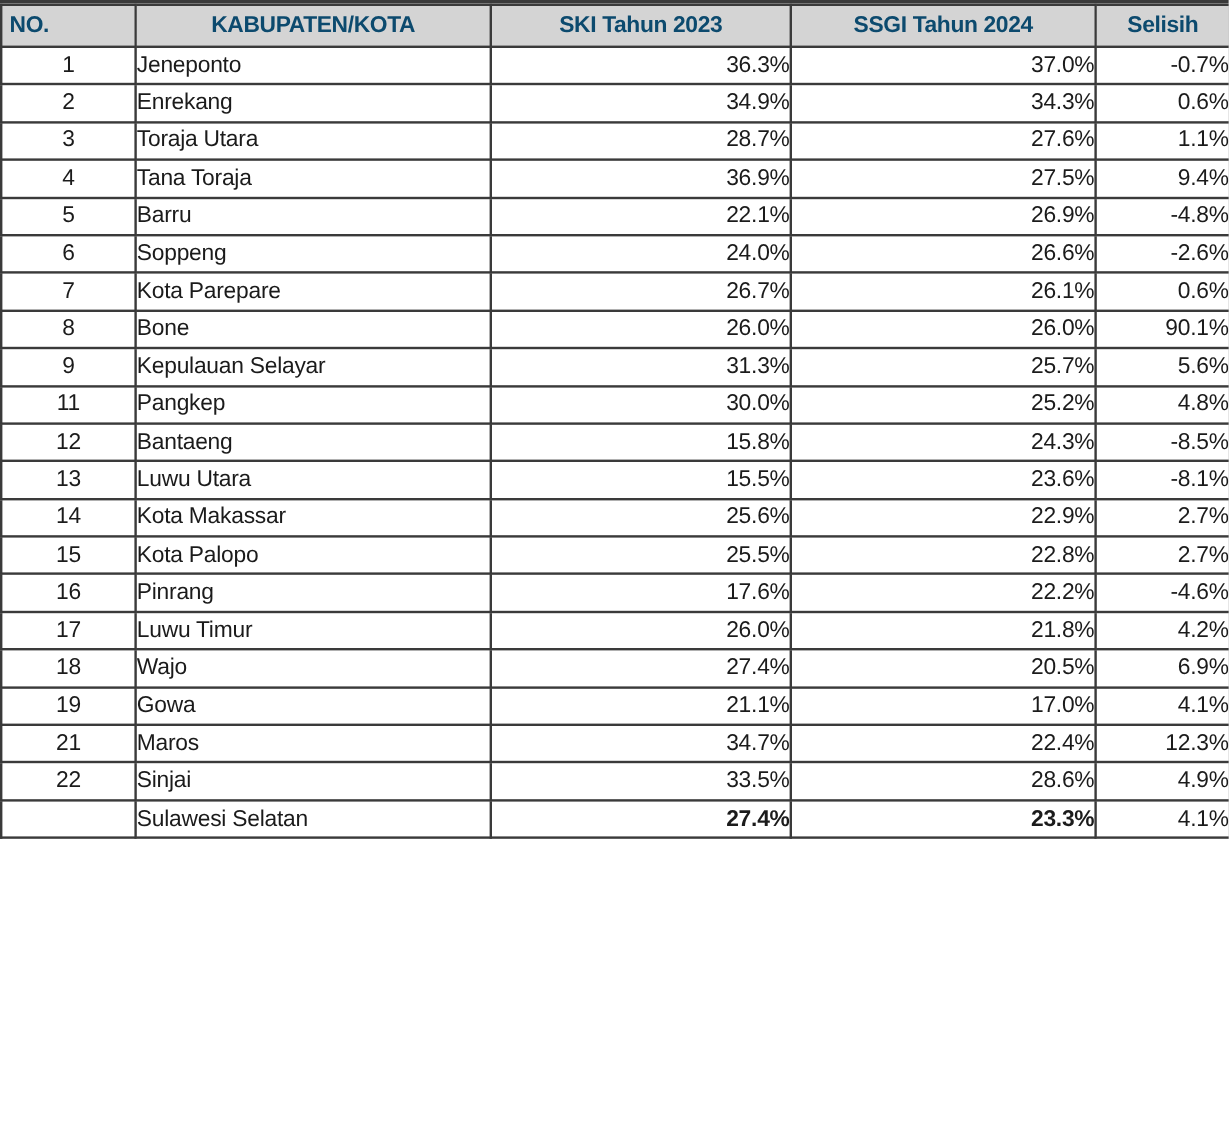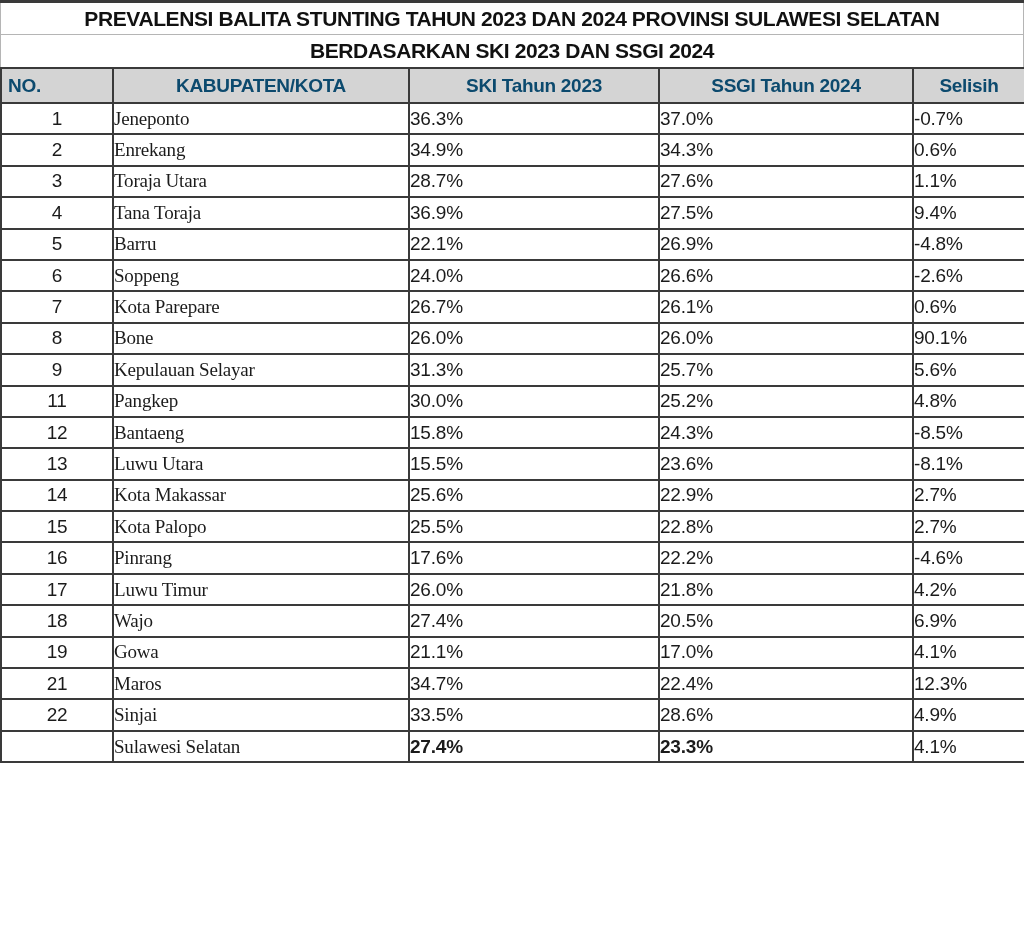--- a/index.html
+++ b/index.html
@@ -77,10 +77,6 @@
 
 <div class="sheet">
 
-  <div class="title-block">
-    <div class="title-line first">PREVALENSI BALITA STUNTING TAHUN 2023 DAN 2024 PROVINSI SULAWESI SELATAN</div>
-    <div class="title-line">BERDASARKAN SKI 2023 DAN SSGI 2024</div>
-  </div>
 
   <table class="data-table">
     <colgroup>

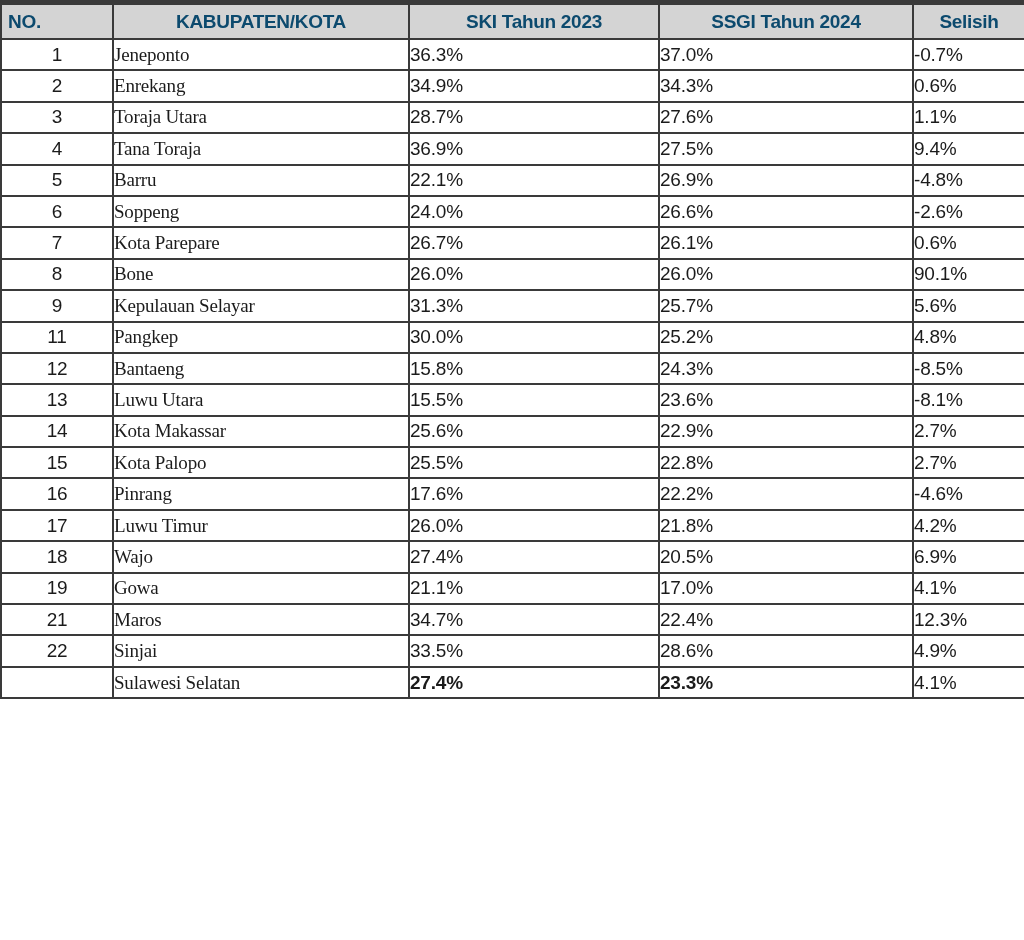--- a/index.html
+++ b/index.html
@@ -67,7 +67,7 @@
     color: var(--text);
   }
   .cell-no { text-align: center; }
-  .cell-name { text-align: left; padding-left: 9px; font-family: Liberation Serif, serif; }
+  .cell-name { text-align: left; padding-left: 9px; }
   .cell-num { text-align: left; }
   .cell-selisih { padding-right: 5px; }
   .bold { font-weight: bold; }

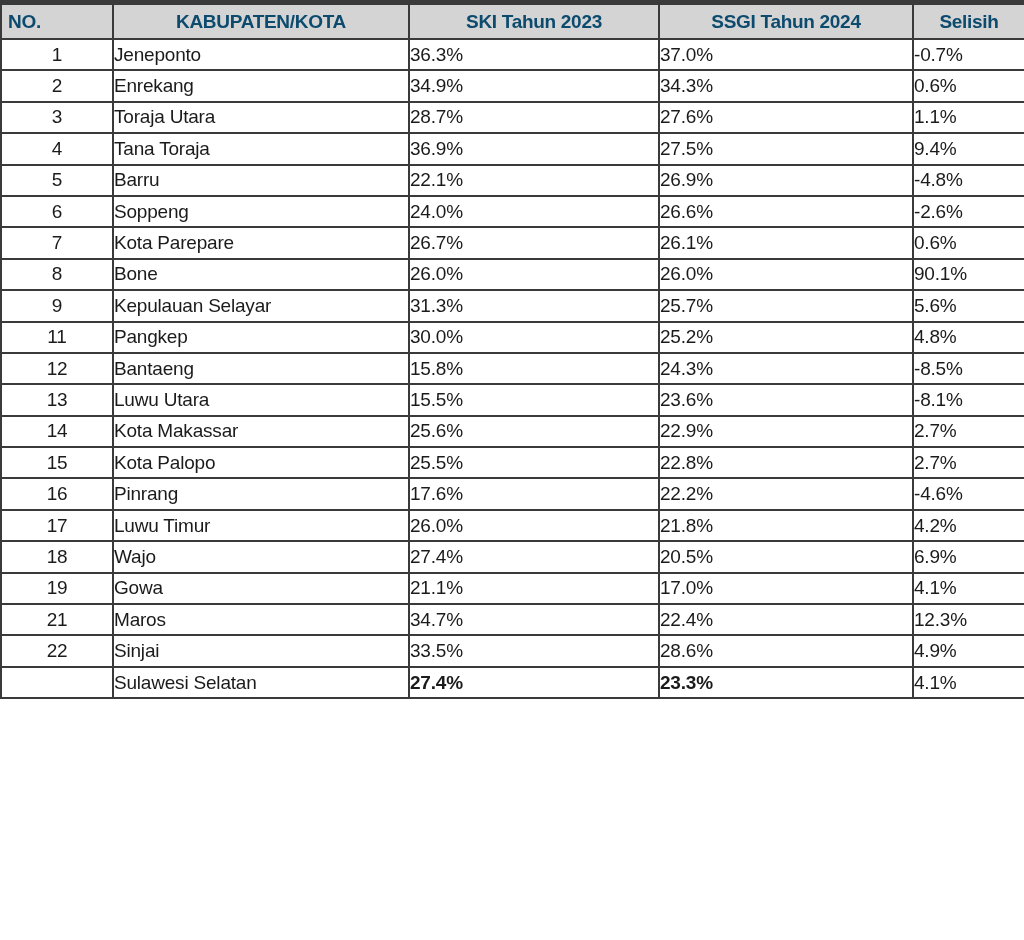--- a/index.html
+++ b/index.html
@@ -68,7 +68,7 @@
   }
   .cell-no { text-align: center; }
   .cell-name { text-align: left; padding-left: 9px; }
-  .cell-num { text-align: left; }
+  .cell-num { text-align: right; }
   .cell-selisih { padding-right: 5px; }
   .bold { font-weight: bold; }
 </style>

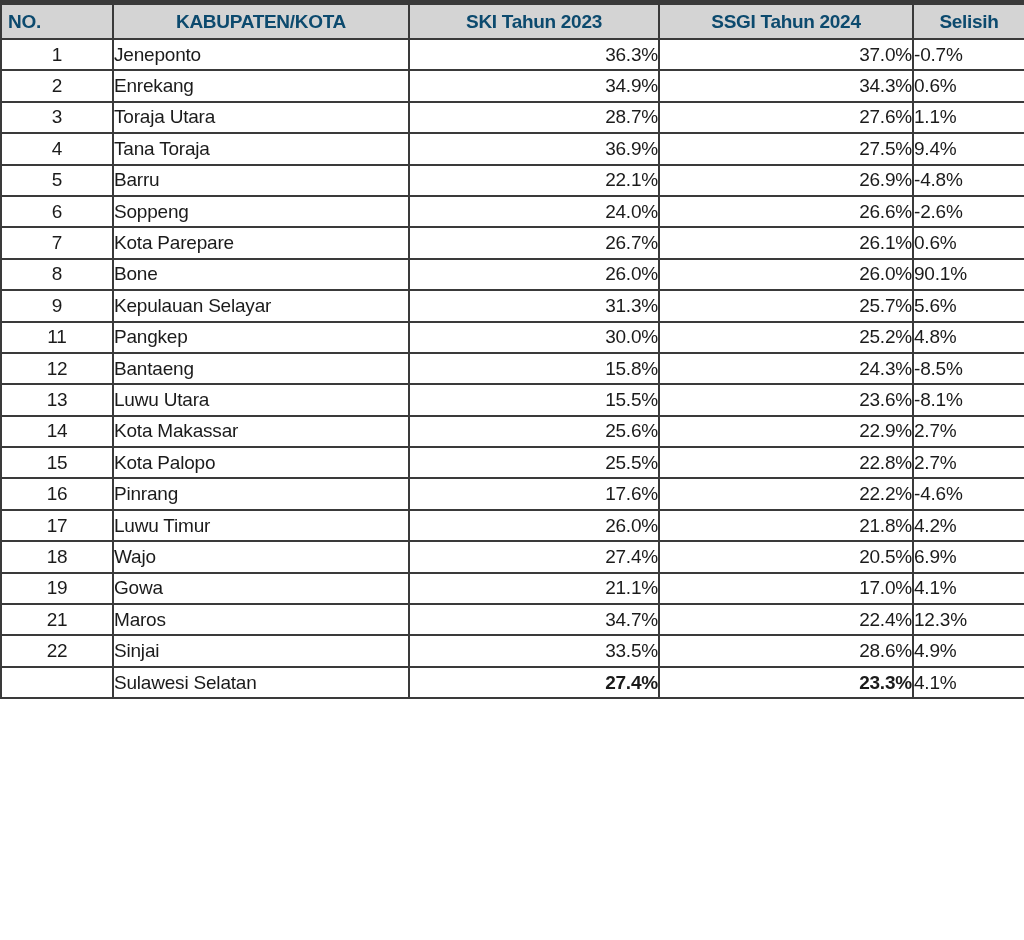--- a/index.html
+++ b/index.html
@@ -69,7 +69,7 @@
   .cell-no { text-align: center; }
   .cell-name { text-align: left; padding-left: 9px; }
   .cell-num { text-align: right; }
-  .cell-selisih { padding-right: 5px; }
+  .cell-selisih { text-align: right; padding-right: 5px; }
   .bold { font-weight: bold; }
 </style>
 </head>

